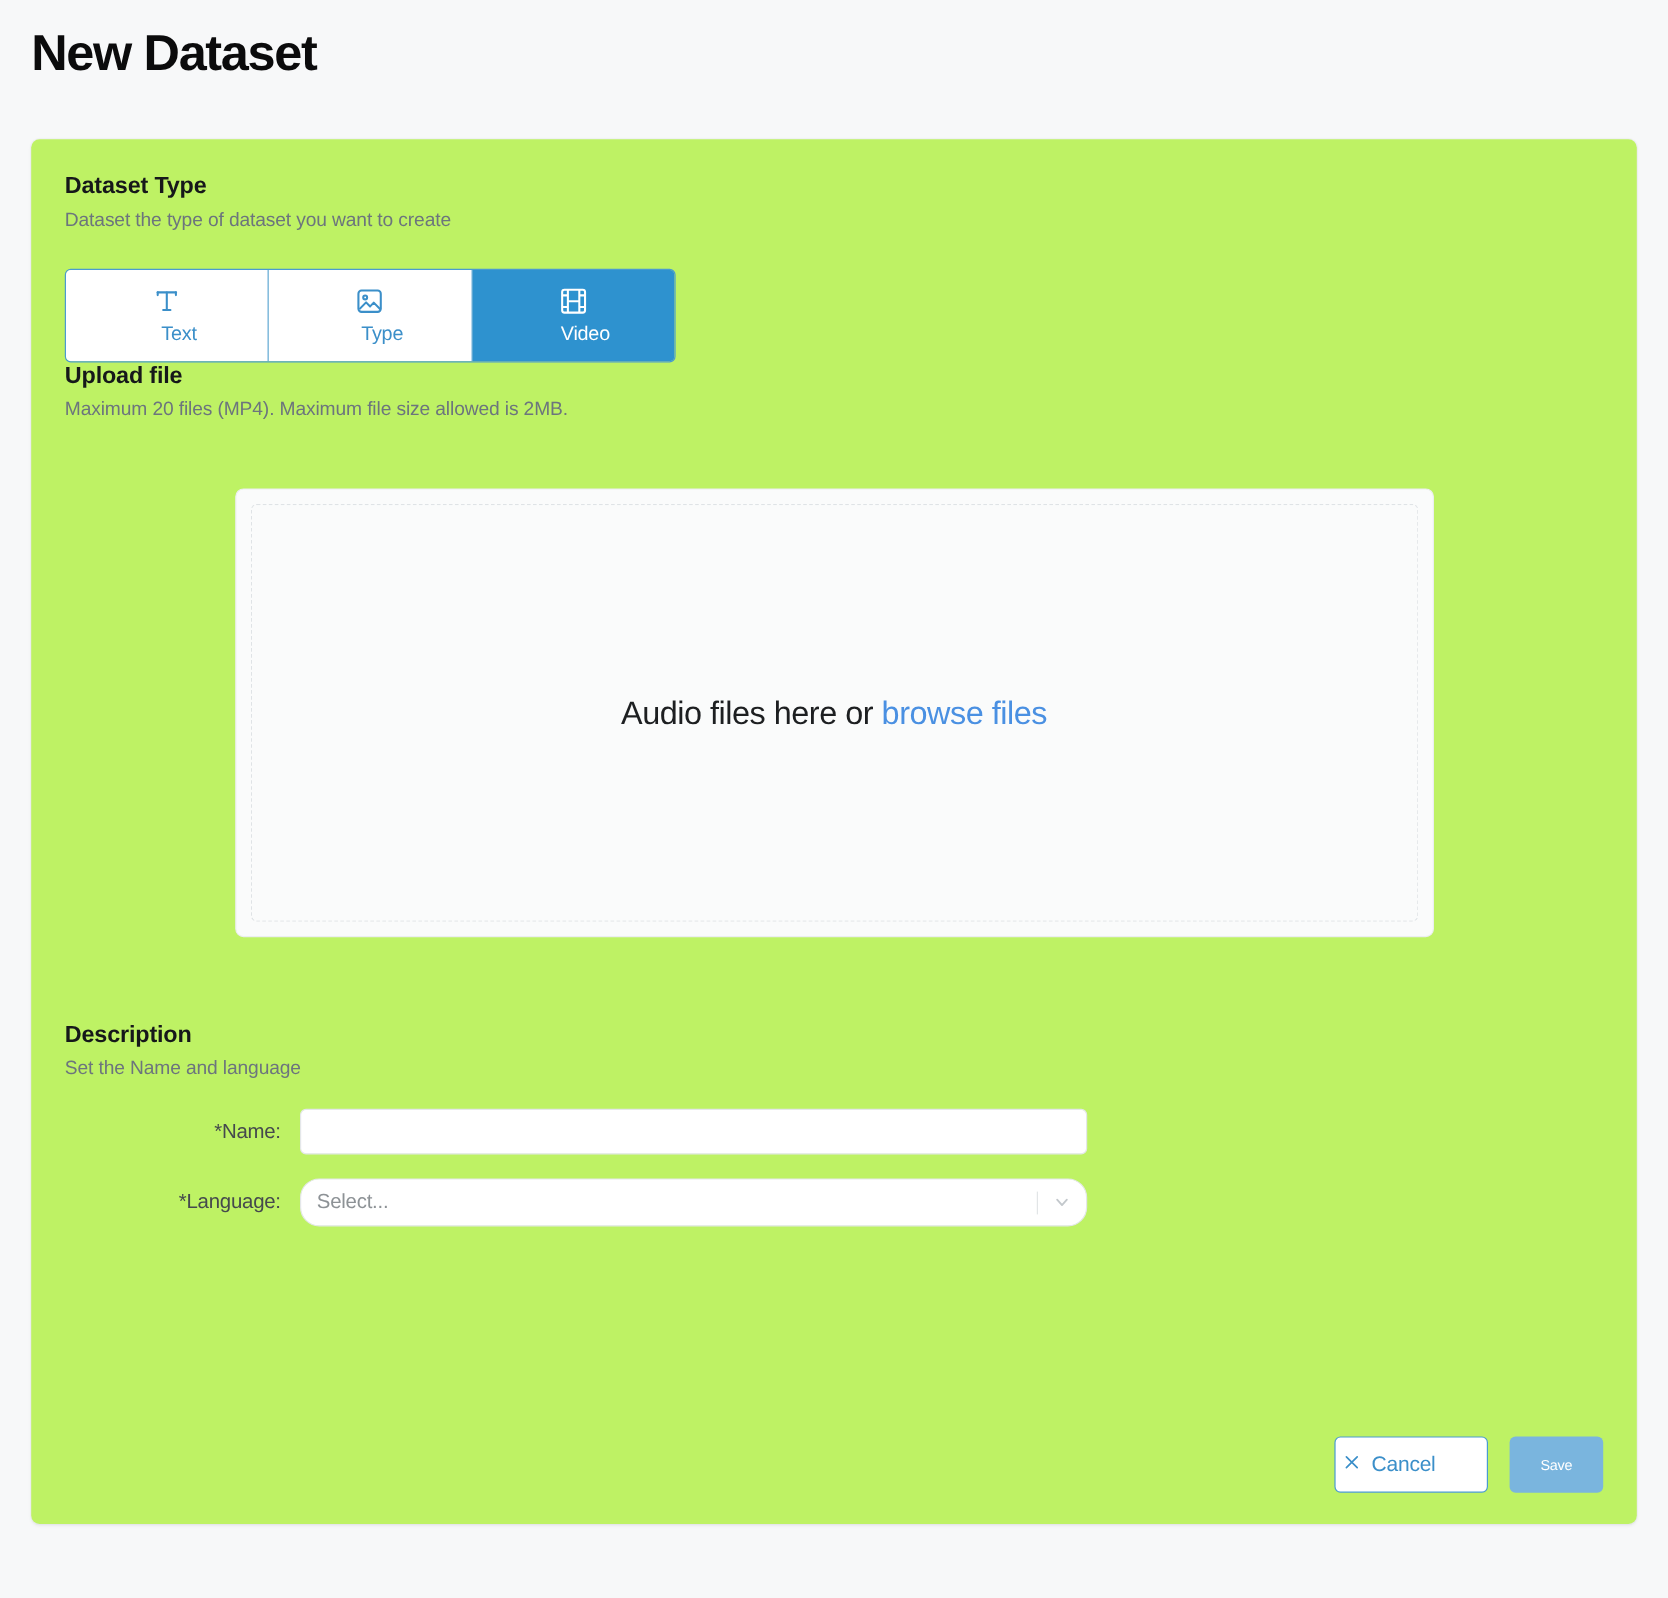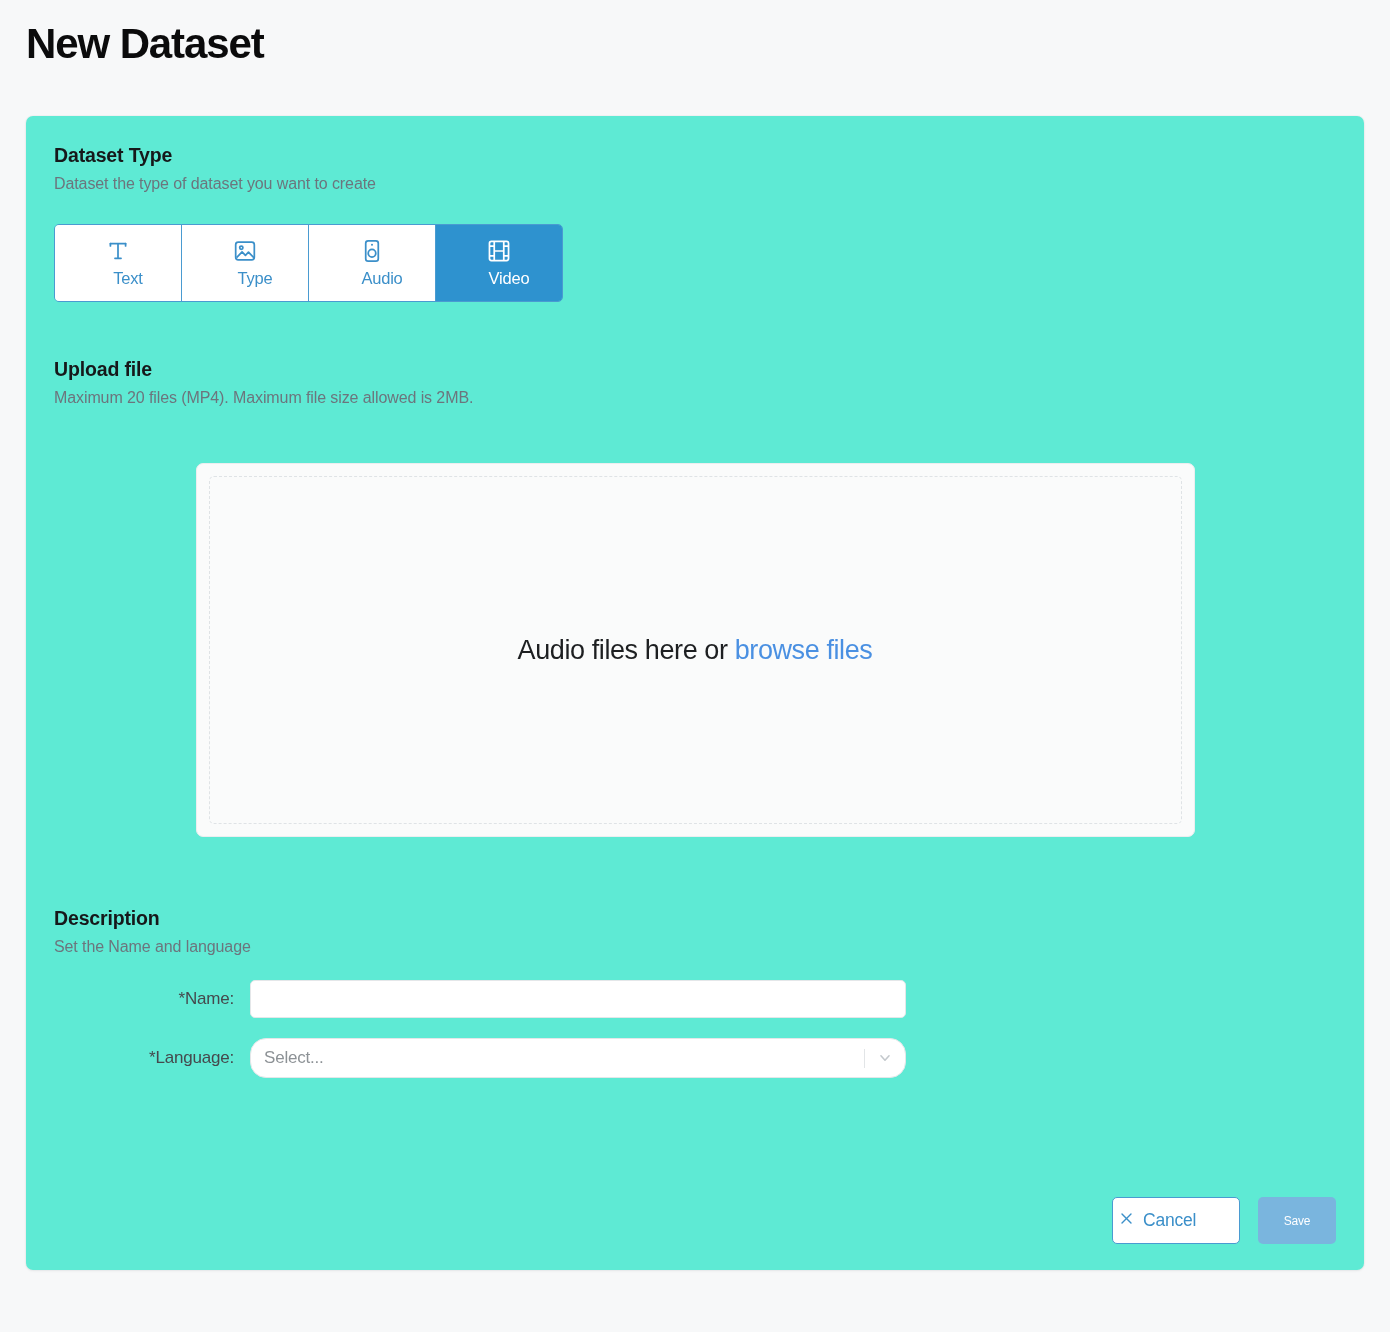--- a/index.html
+++ b/index.html
@@ -34,7 +34,7 @@
     top: 116px;
     width: 1338px;
     height: 1154px;
-    background: #5eead4;
+    background: #bef264;
     border-radius: 7px;
     box-shadow: 0 1px 3px rgba(16,24,40,0.06), 0 0 0 1px rgba(16,24,40,0.025);
   }

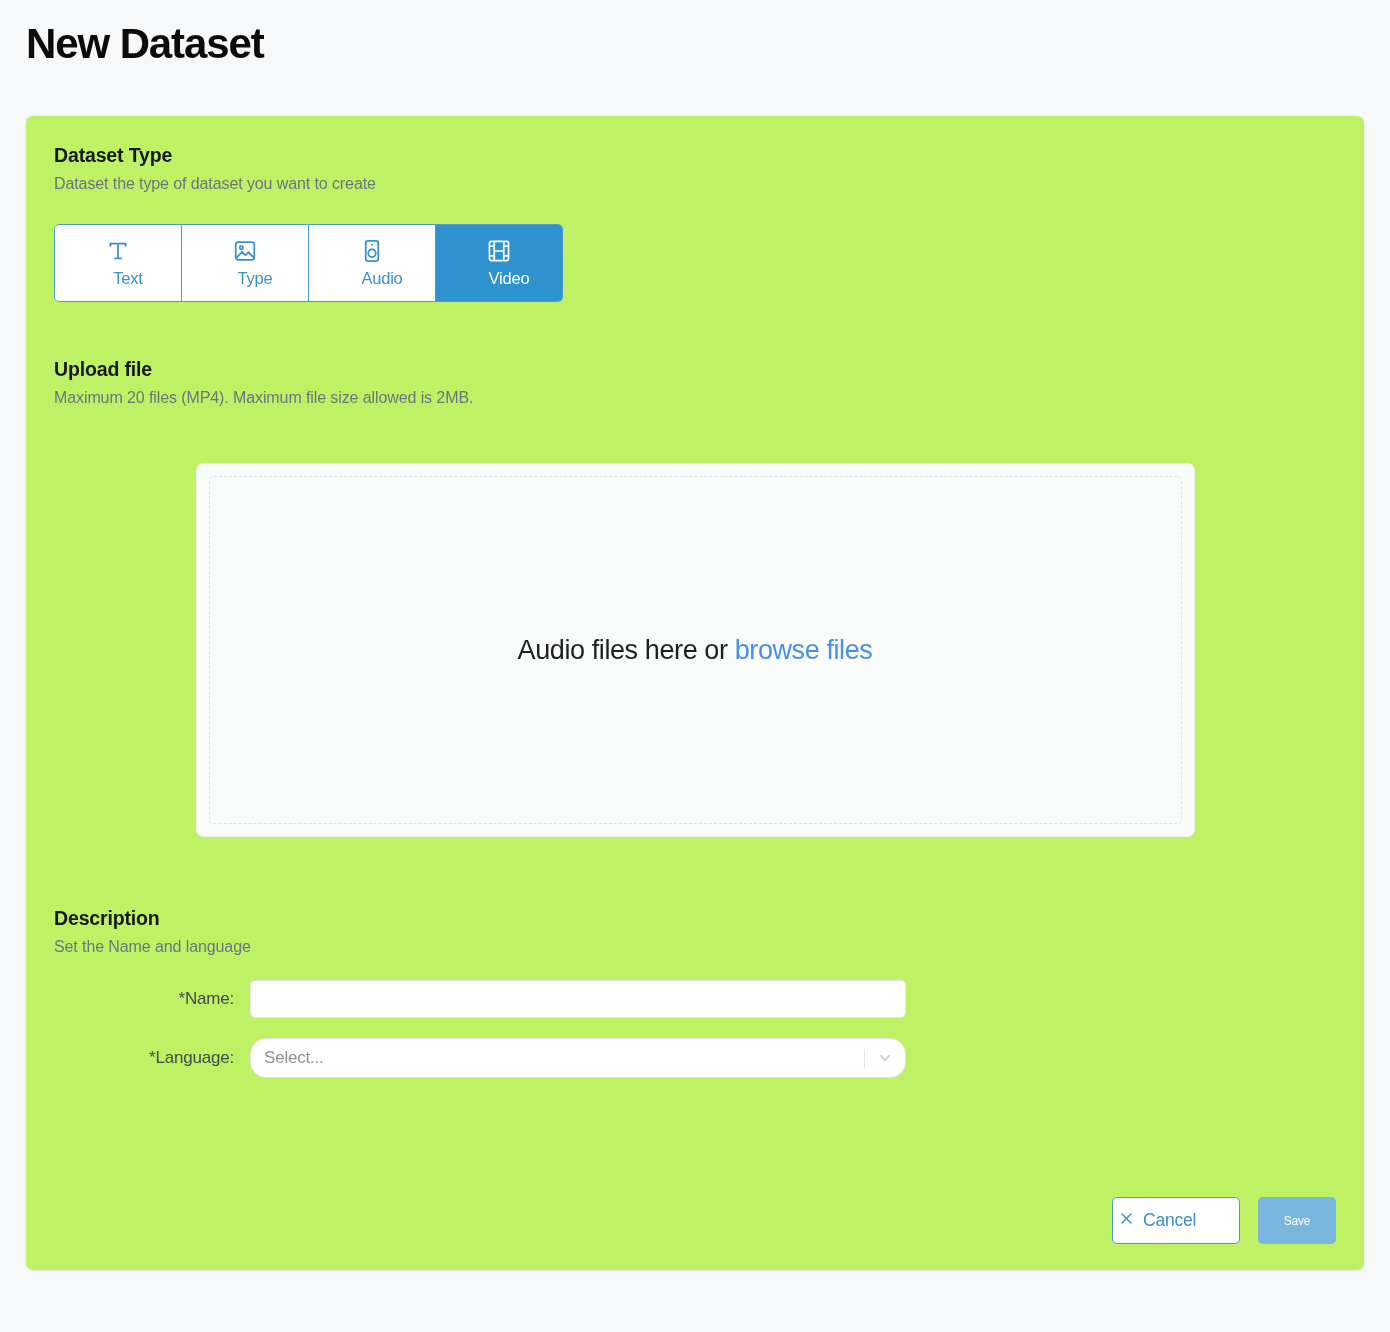--- a/index.html
+++ b/index.html
@@ -268,16 +268,6 @@
           <span class="t-label">Type</span>
         </button>
 
-        <button class="type-btn">
-          <span class="t-icon">
-            <svg width="26" height="26" viewBox="0 0 24 24" fill="none" stroke="currentColor" stroke-width="1.6">
-              <rect x="6.2" y="2.6" width="11.6" height="18.8" rx="2.2"></rect>
-              <circle cx="12" cy="6.3" r="0.95" fill="currentColor" stroke="none"></circle>
-              <circle cx="12" cy="14.1" r="3.5"></circle>
-            </svg>
-          </span>
-          <span class="t-label">Audio</span>
-        </button>
 
         <button class="type-btn active">
           <span class="t-icon">

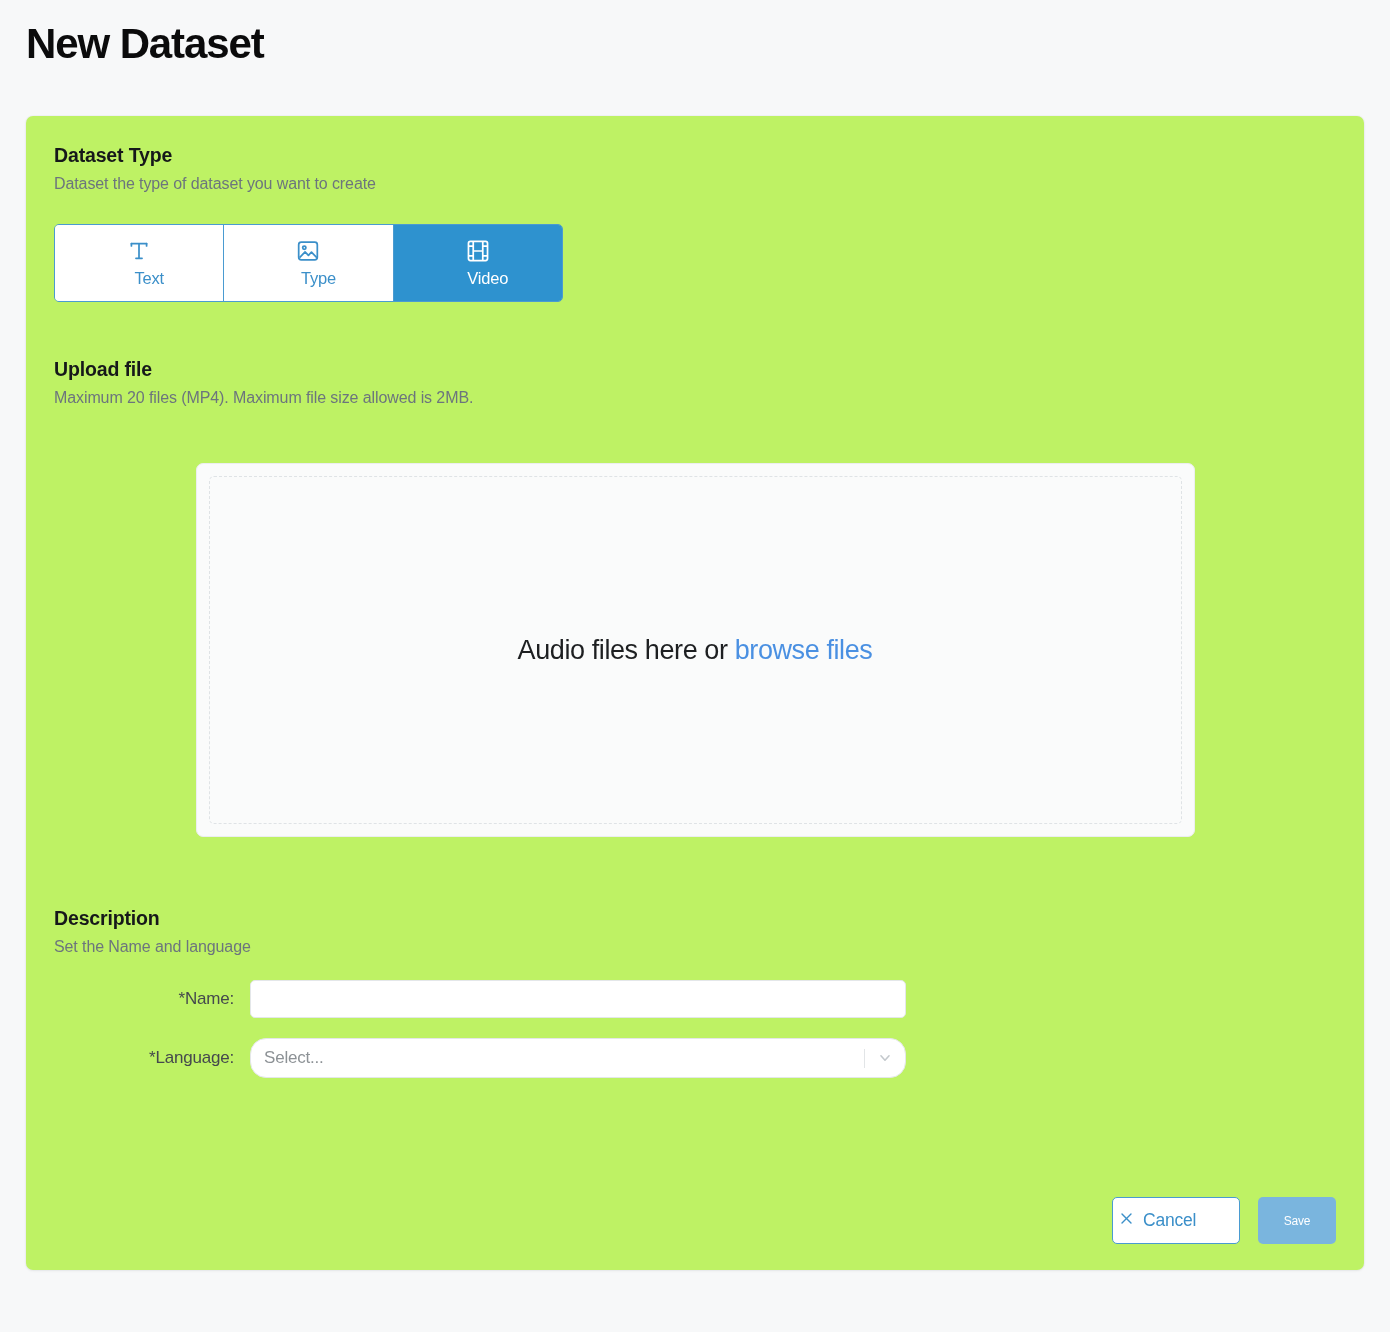--- a/index.html
+++ b/index.html
@@ -97,7 +97,7 @@
   .type-btn.active .t-icon { color: #ffffff; }
 
   
-  .upload-sec { margin-top: 56px; }
+  .upload-sec { }
 
   .dropzone-outer {
     margin: 56px auto 0 auto;

